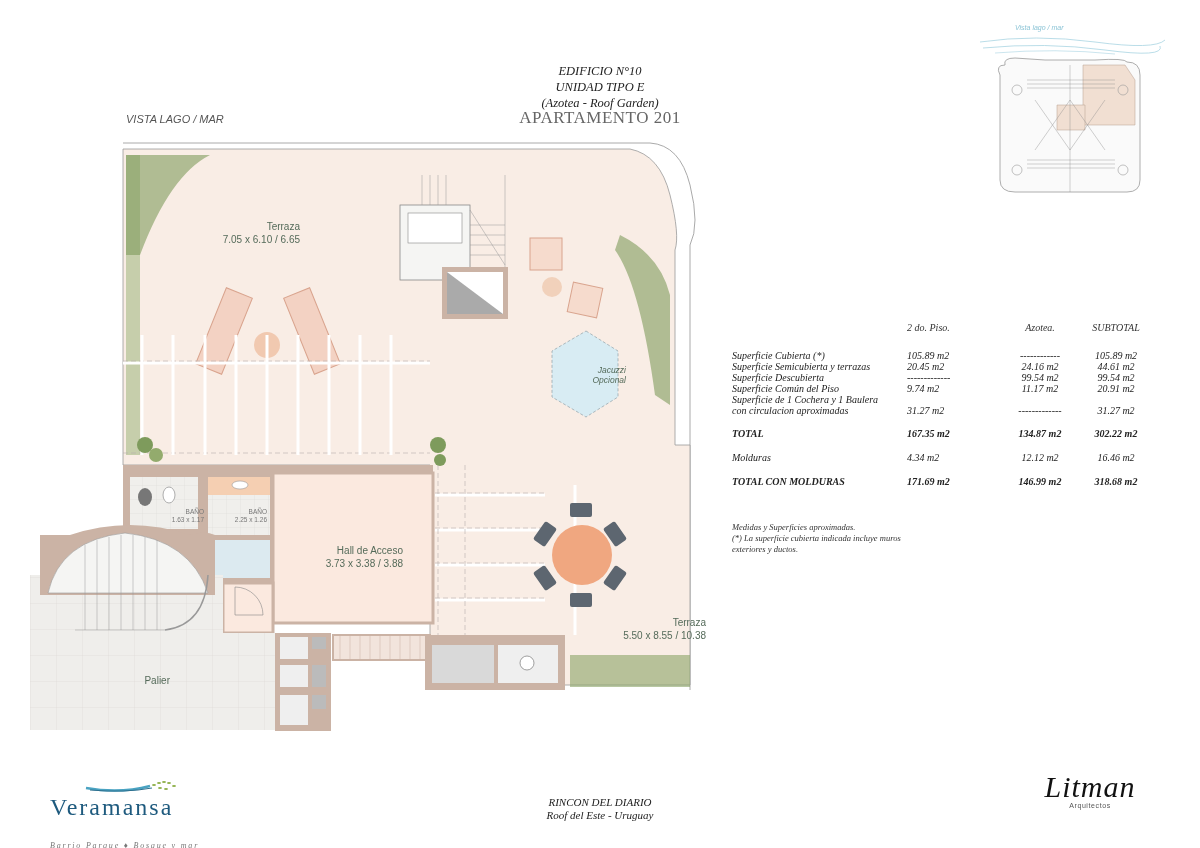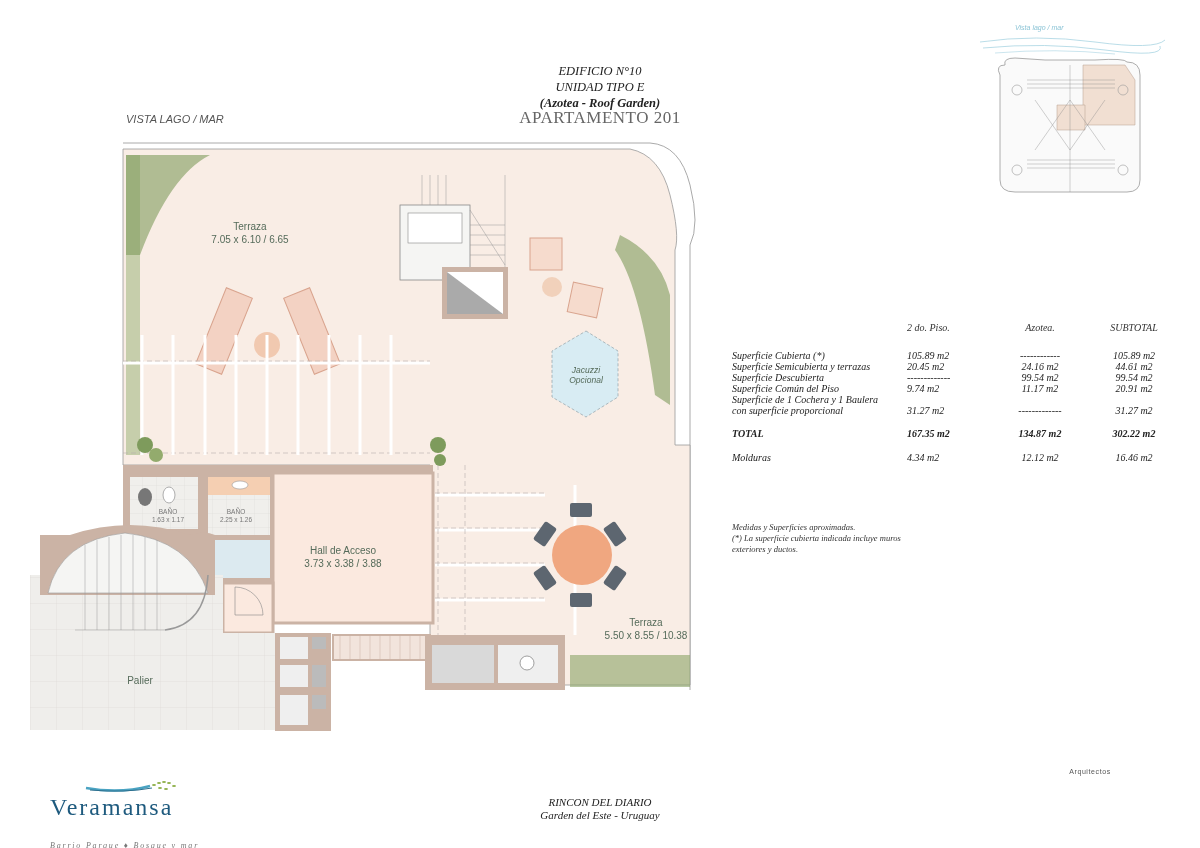--- a/index.html
+++ b/index.html
@@ -46,7 +46,7 @@
 
 <div class="hdr" style="top:27px;">EDIFICIO N°10</div>
 <div class="hdr" style="top:43px;">UNIDAD TIPO E</div>
-<div class="hdr" style="top:59px;font-weight:bold;">(Azotea - Roof Garden)</div>
+<div class="hdr" style="top:59px;">(Azotea - Roof Garden)</div>
 <div class="apt-title">APARTAMENTO 201</div>
 
 <div class="vista">VISTA LAGO / MAR</div>

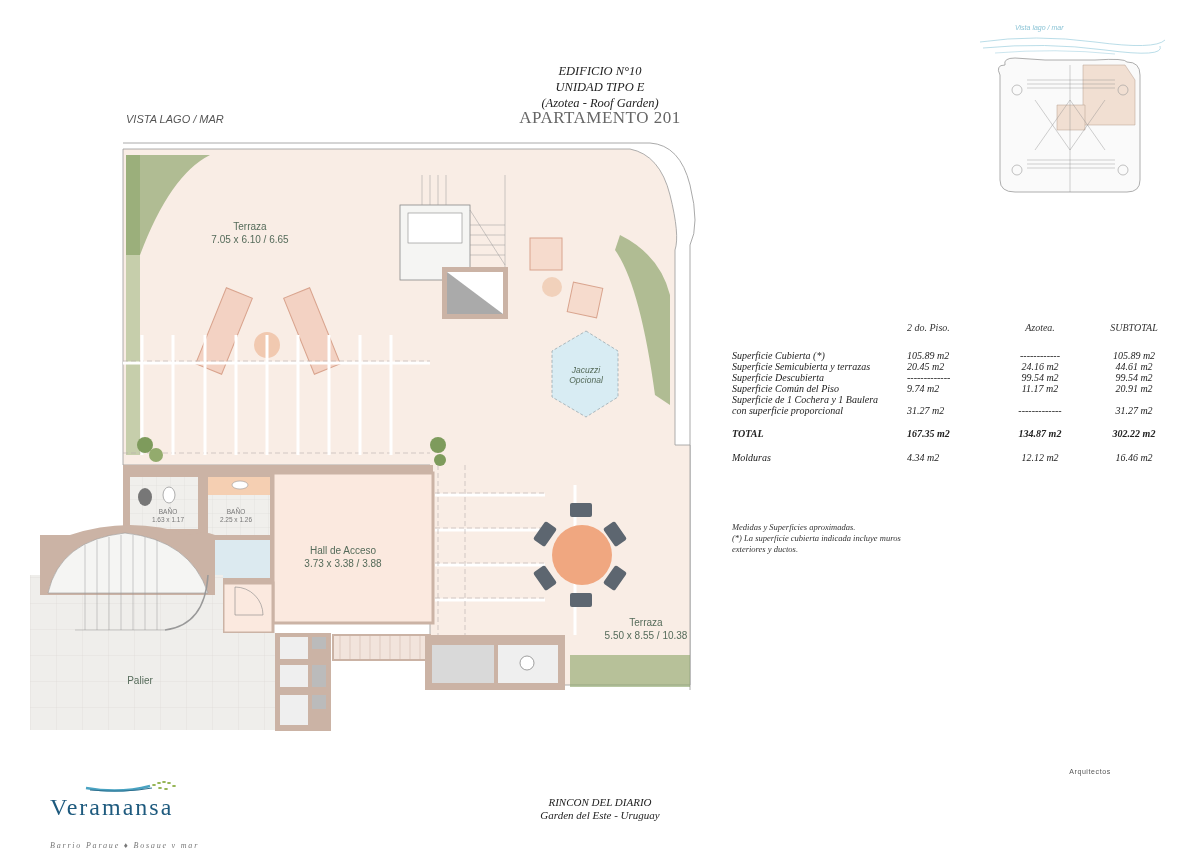--- a/index.html
+++ b/index.html
@@ -38,7 +38,7 @@
   .litman .arq { font-family: "Liberation Sans", sans-serif; font-size: 7px; color: #555; letter-spacing: 0.6px; margin-top: -2px; }
 
   
-  .plab { position: absolute; font-family: "Liberation Sans", sans-serif; font-size: 10px; color: #556b5a; text-align: center; line-height: 13px; }
+  .plab { position: absolute; font-family: "Liberation Sans", sans-serif; font-size: 10px; color: #556b5a; text-align: right; line-height: 13px; }
   .plab.small { font-size: 6.5px; line-height: 8px; color: #777; }
 </style>
 </head>

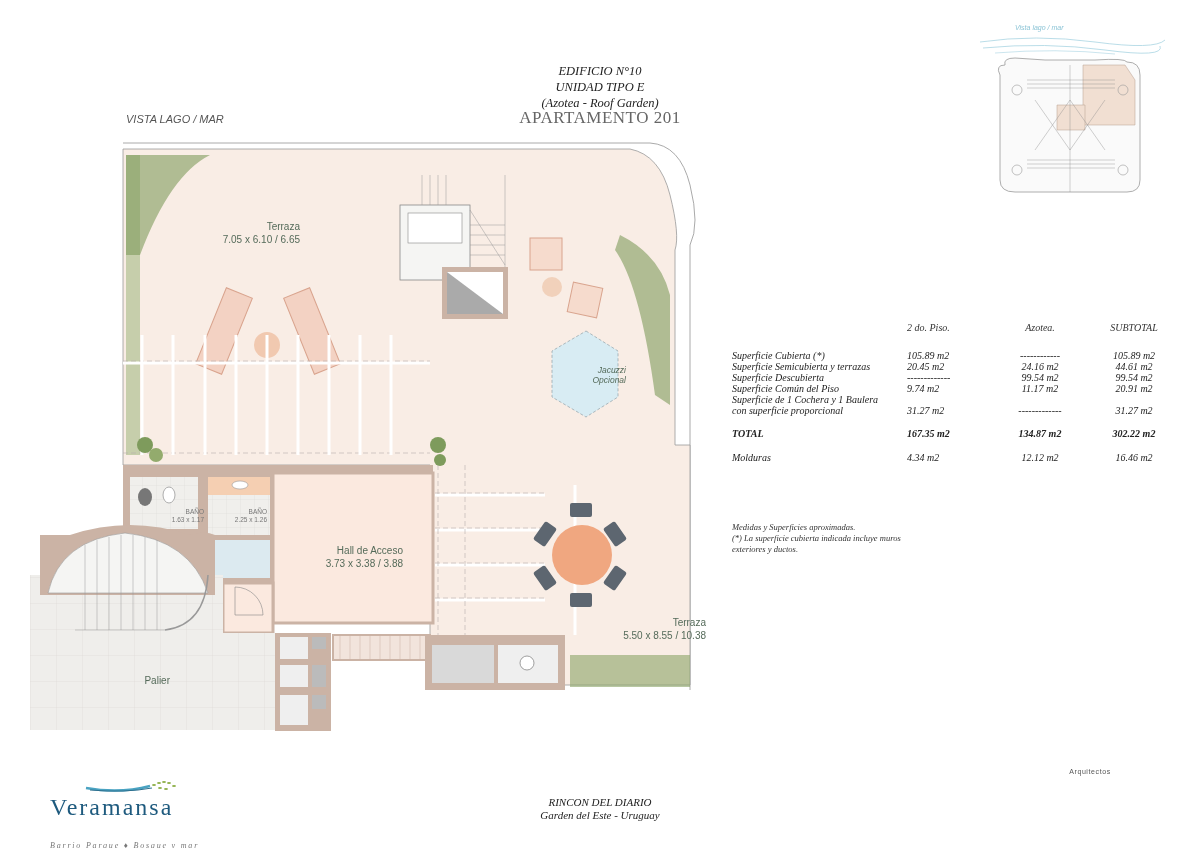--- a/index.html
+++ b/index.html
@@ -23,7 +23,7 @@
   .tbl .c0 { position: absolute; left: 0; }
   .tbl .c1 { position: absolute; left: 175px; width: 80px; text-align: left; }
   .tbl .c2 { position: absolute; left: 268px; width: 80px; text-align: center; }
-  .tbl .c3 { position: absolute; left: 362px; width: 80px; text-align: center; }
+  .tbl .c3 { position: absolute; left: 344px; width: 80px; text-align: center; }
   .tbl .bold { font-weight: bold; }
   .tbl .head { color: #333; }
   .notes { position: absolute; left: 732px; top: 522px; width: 220px; font-style: italic; font-size: 8.5px; line-height: 11px; color: #333; }

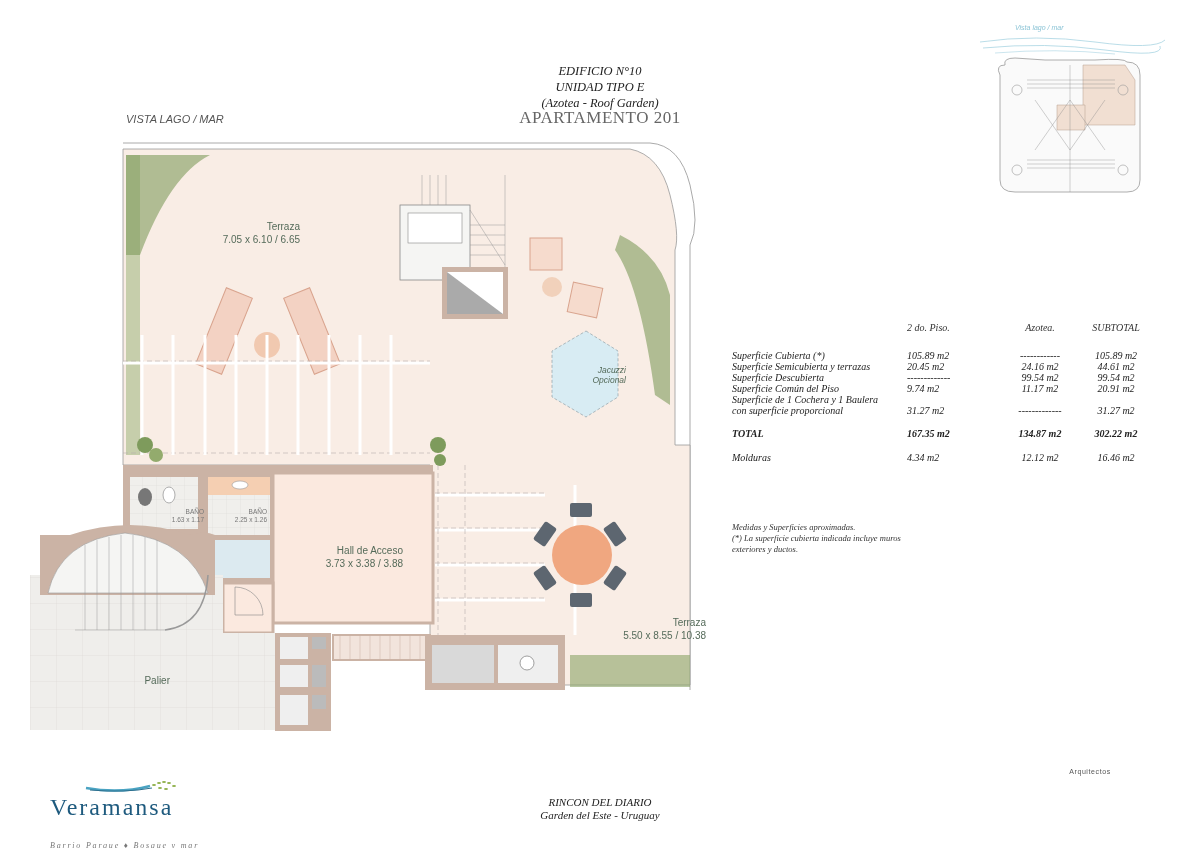--- a/index.html
+++ b/index.html
@@ -304,7 +304,7 @@
     <span class="c0">Superficie de 1 Cochera y 1 Baulera</span>
   </div>
   <div class="row" style="height:13px;">
-    <span class="c0">con superficie proporcional</span>
+    <span class="c0">con circulacion aproximadas</span>
     <span class="c1">31.27 m2</span>
     <span class="c2">-------------</span>
     <span class="c3">31.27 m2</span>

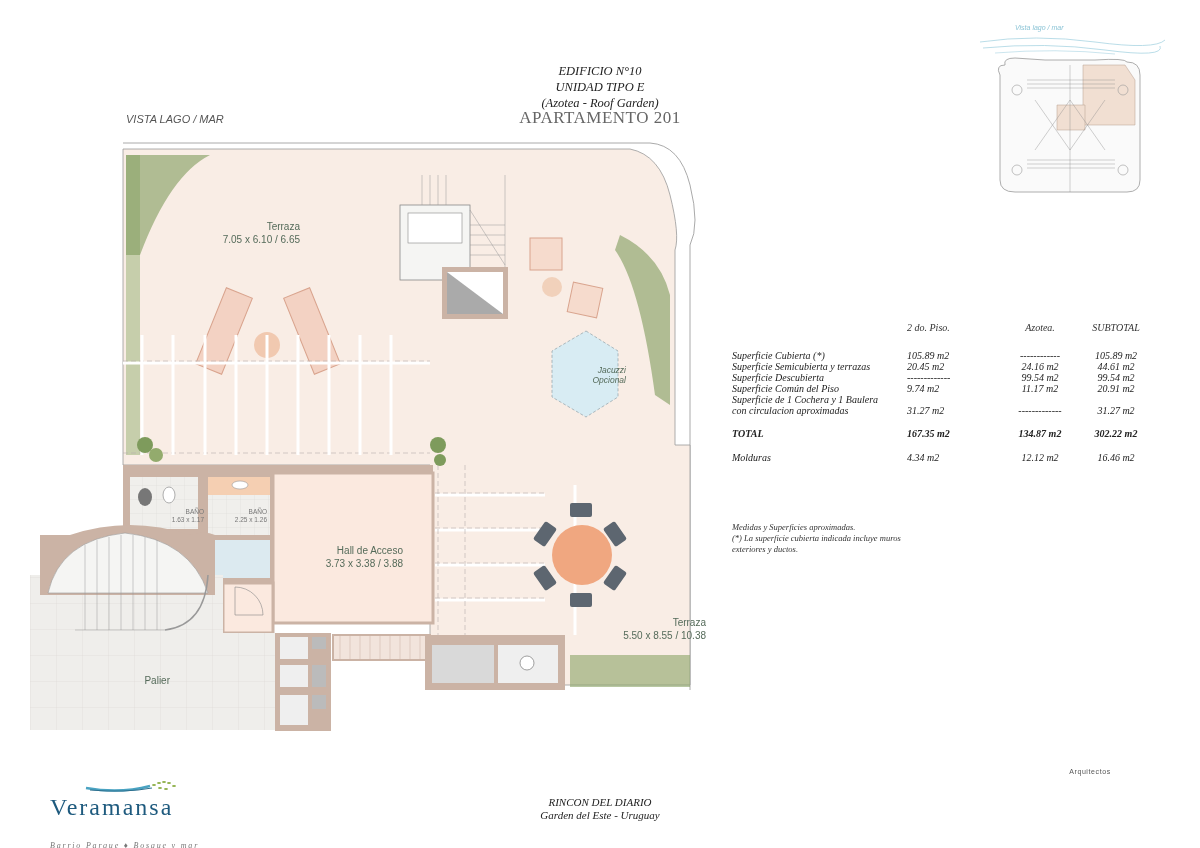--- a/index.html
+++ b/index.html
@@ -324,6 +324,12 @@
     <span class="c3">16.46 m2</span>
   </div>
   <div style="height:13px"></div>
+  <div class="row bold">
+    <span class="c0">TOTAL CON MOLDURAS</span>
+    <span class="c1">171.69 m2</span>
+    <span class="c2">146.99 m2</span>
+    <span class="c3">318.68 m2</span>
+  </div>
 </div>
 
 <div class="notes">

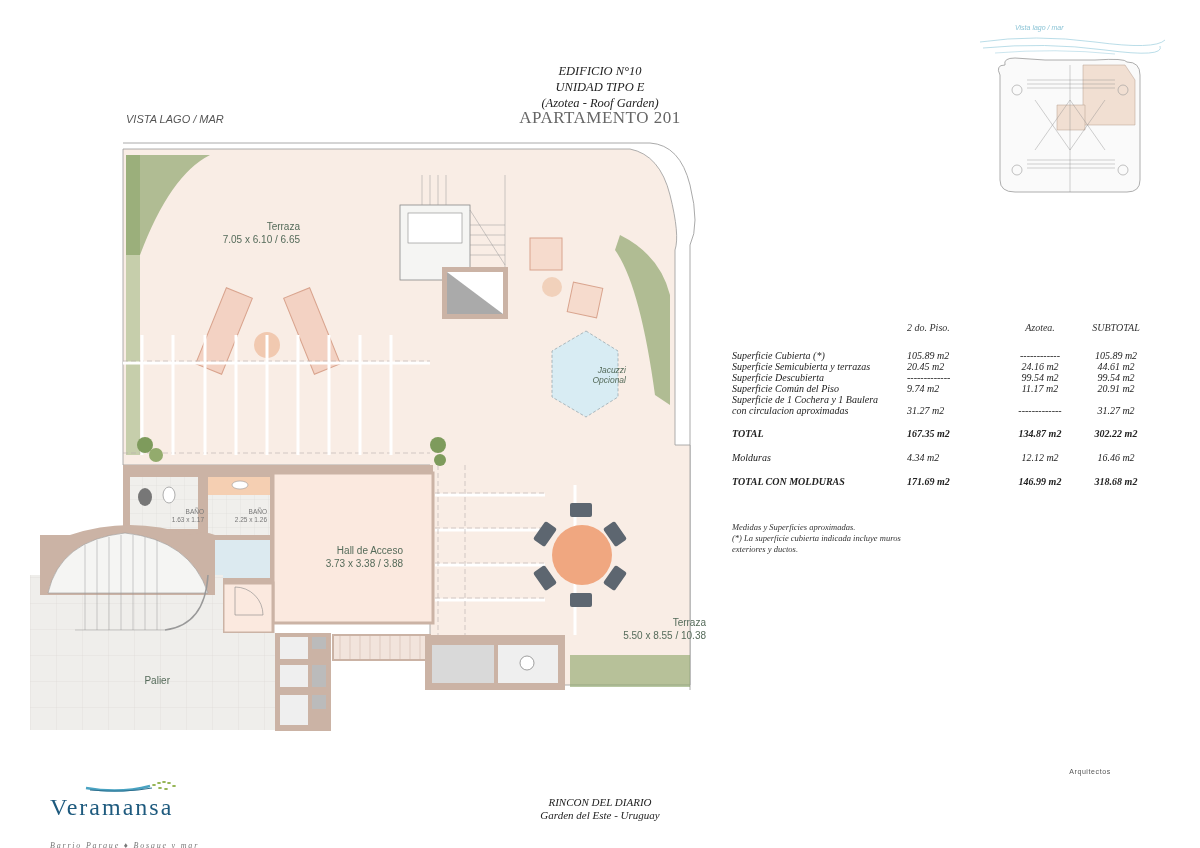--- a/index.html
+++ b/index.html
@@ -362,6 +362,7 @@
 </div>
 
 <div class="litman">
+  <div class="sig">Litman</div>
   <div class="arq">Arquitectos</div>
 </div>
 

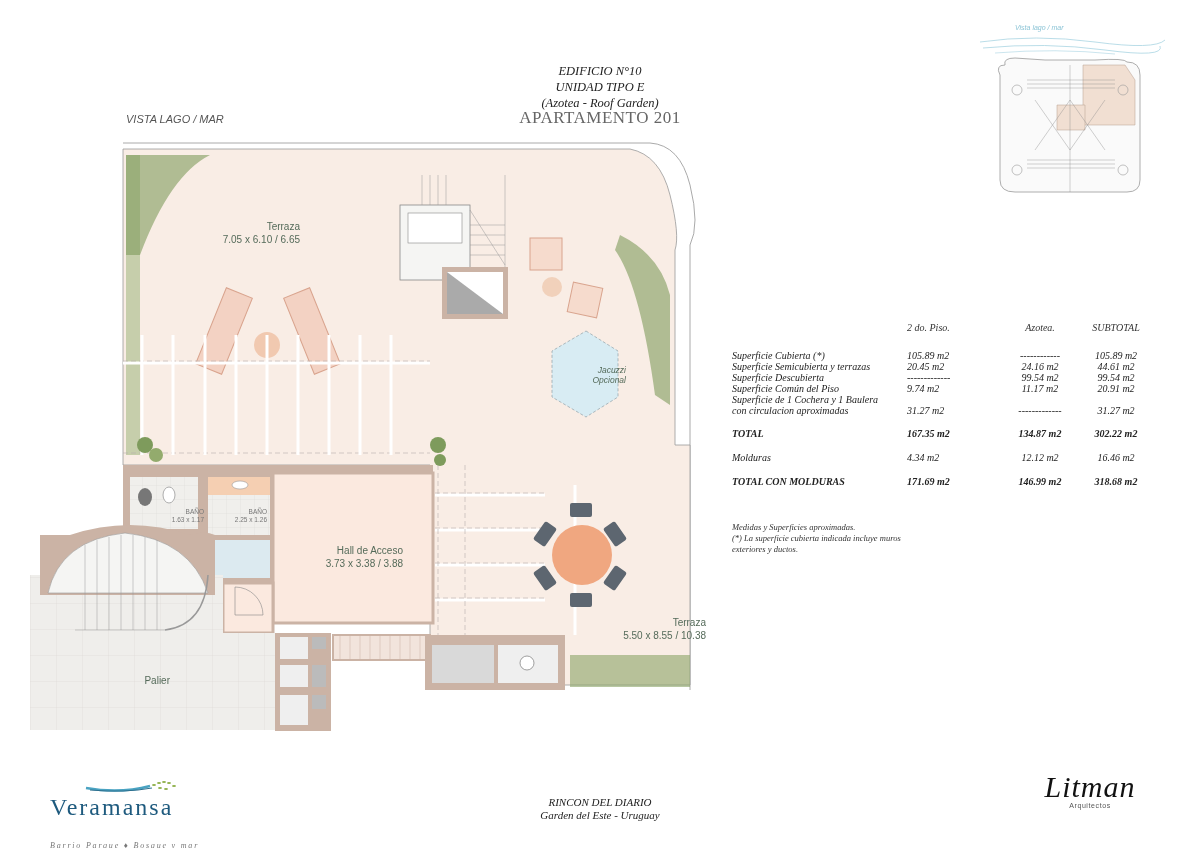--- a/index.html
+++ b/index.html
@@ -358,7 +358,7 @@
 
 <div class="loc">
   <div>RINCON DEL DIARIO</div>
-  <div>Garden del Este - Uruguay</div>
+  <div>Roof del Este - Uruguay</div>
 </div>
 
 <div class="litman">

